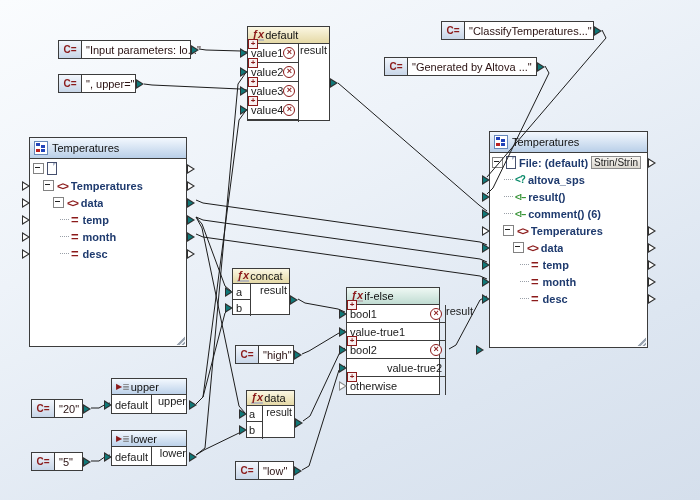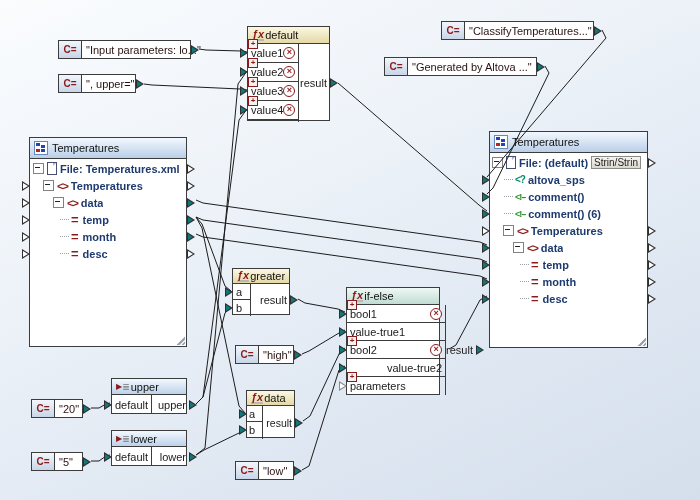--- a/index.html
+++ b/index.html
@@ -18,7 +18,7 @@
   .fbody{display:flex;align-items:stretch;}
   .fcol{flex:1;border-right:1px solid #3c3c3c;padding-bottom:3px;}
   .frow{position:relative;display:flex;align-items:center;border-bottom:1px solid #3c3c3c;padding:0 3px;box-sizing:border-box;}
-  .fres{display:flex;align-items:center;justify-content:flex-end;position:relative;padding-right:2px;}
+  .fres{display:flex;align-items:flex-start;justify-content:flex-end;position:relative;padding-right:2px;}
   .flabel{white-space:nowrap;overflow:hidden;}
   
   .trow{position:relative;height:17px;display:flex;align-items:center;box-sizing:border-box;

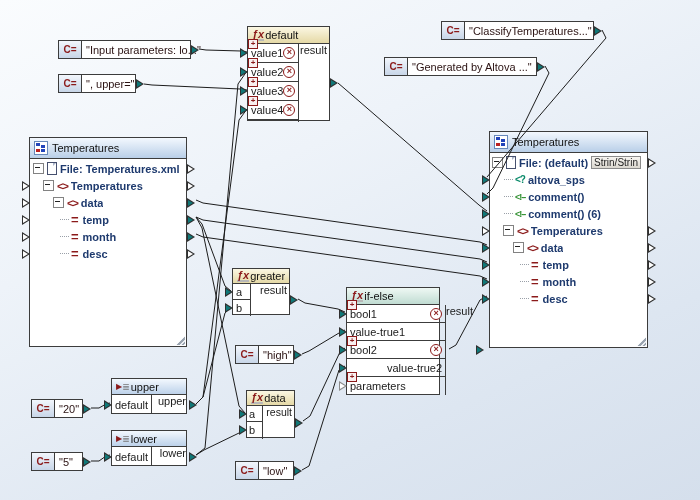--- a/index.html
+++ b/index.html
@@ -190,7 +190,6 @@
       <div class="trow" style="padding-left:3px;">
         <span class="exp"></span>
         <span class="doc"></span>
-        <span class="tlabel">File: Temperatures.xml</span>
         <span class="tri h outR"></span>
       </div>
       <div class="trow" style="padding-left:13px;">

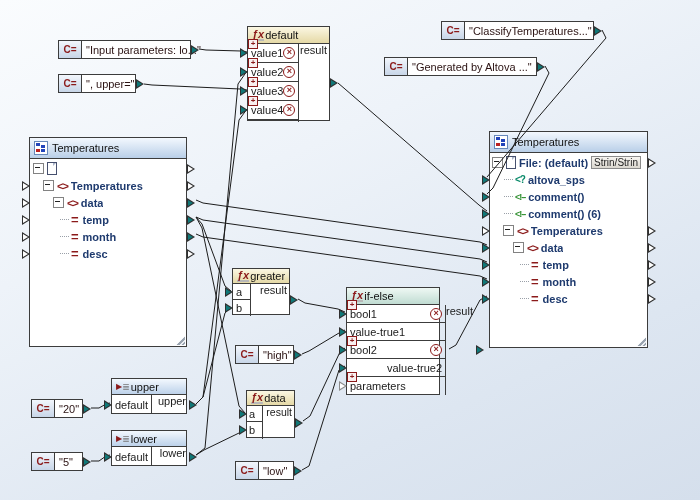--- a/index.html
+++ b/index.html
@@ -254,7 +254,7 @@
         <span class="tri f inL"></span>
         <span class="dots"></span>
         <span class="cmic">&lt;!--</span>
-        <span class="tlabel">comment()</span>
+        <span class="tlabel">result()</span>
       </div>
       <div class="trow" style="padding-left:14px;">
         <span class="tri f inL"></span>

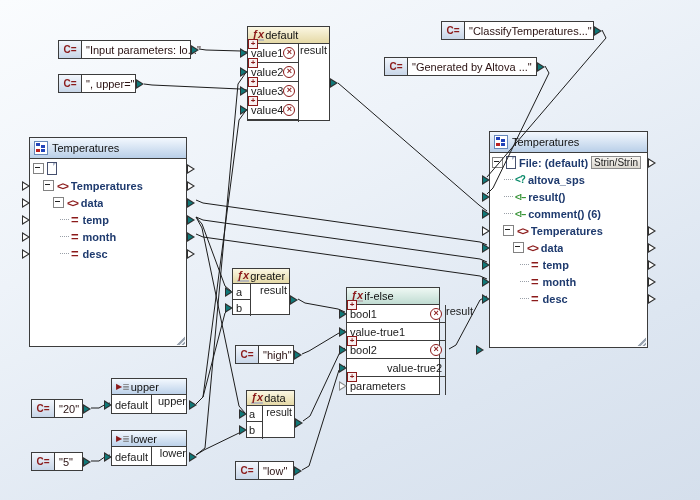--- a/index.html
+++ b/index.html
@@ -304,7 +304,7 @@
   <div class="box" style="left:232px;top:268px;width:58px;height:47px;">
     <div class="hdr hdr-yellow" style="height:14px;">
       <span class="fxic">ƒx</span>
-      <span>greater</span>
+      <span>concat</span>
     </div>
     <div class="fbody" style="height:32px;">
       <div class="fcol" style="flex:none;width:17px;padding-bottom:0;">

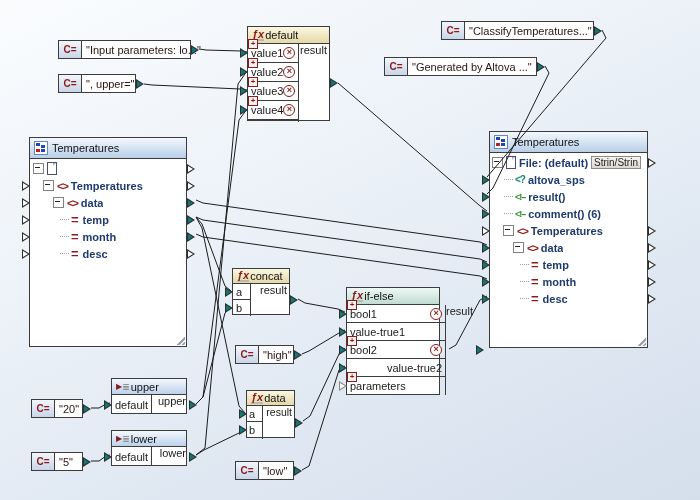--- a/index.html
+++ b/index.html
@@ -354,7 +354,7 @@
         <div class="frow" style="height:17px;border-bottom:none;">
           <span class="plus">+</span>
           <span class="tri h d inL"></span>
-          <span class="flabel">parameters</span>
+          <span class="flabel">otherwise</span>
         </div>
       </div>
       <div class="fres" style="width:32px;">

